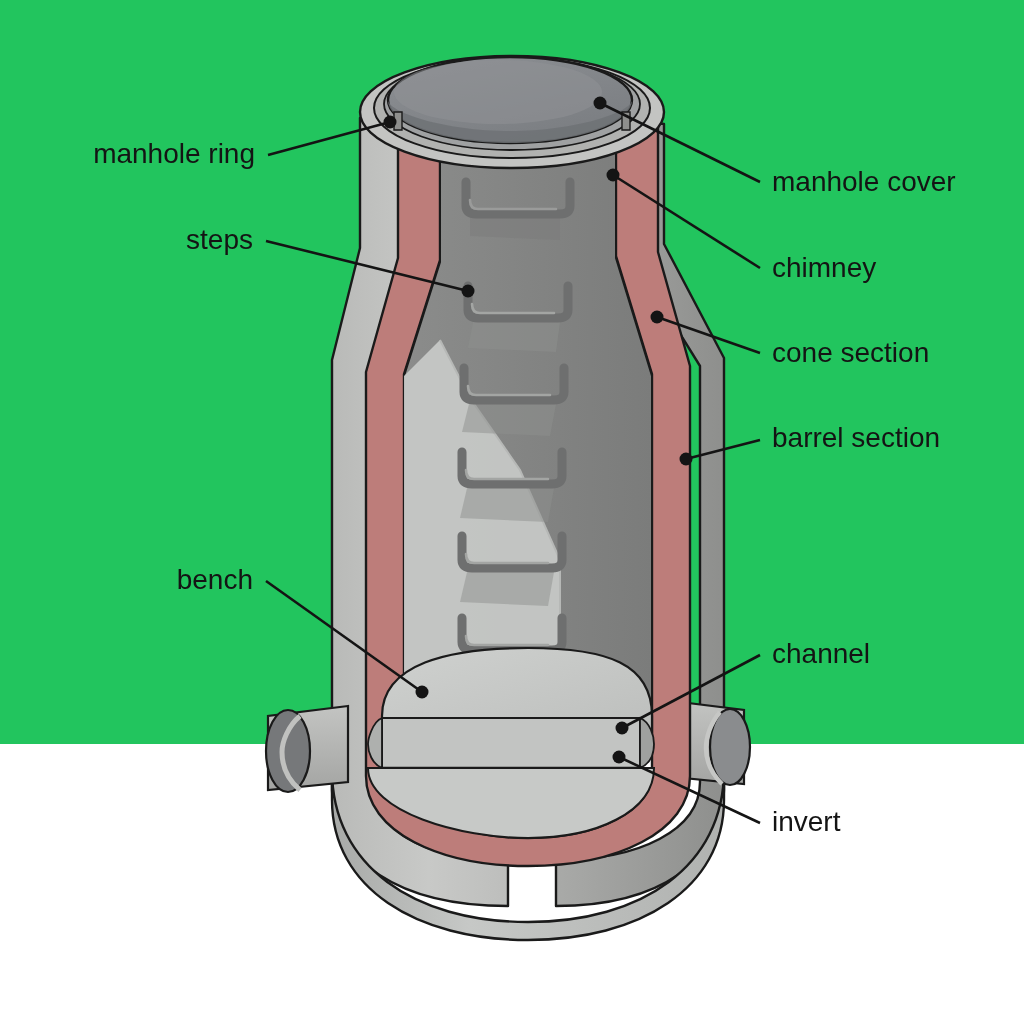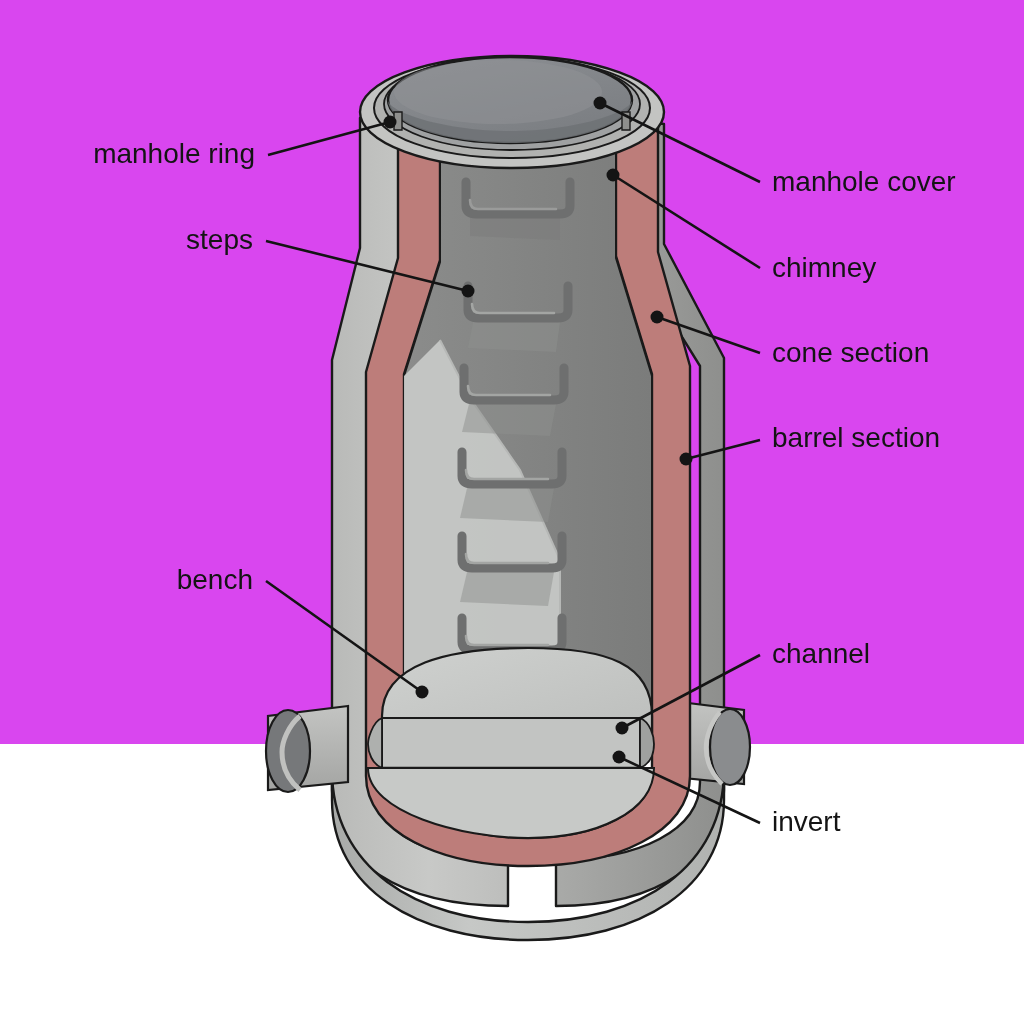--- a/index.html
+++ b/index.html
@@ -5,7 +5,7 @@
   html,body{margin:0;padding:0;background:#ffffff;}
   body{width:1024px;height:1024px;overflow:hidden;
        font-family:"Liberation Sans",sans-serif;}
-  #stage{position:relative;width:1024px;height:744px;background:#d946ef;text-align:right;}
+  #stage{position:relative;width:1024px;height:744px;background:#22c55e;text-align:right;}
   svg#fig{position:absolute;left:0;top:0;width:1024px;height:1024px;display:block;}
   .lbl{font-family:"Liberation Sans",sans-serif;font-size:28px;fill:#141414;}
   .lbl-r{text-anchor:start;}

